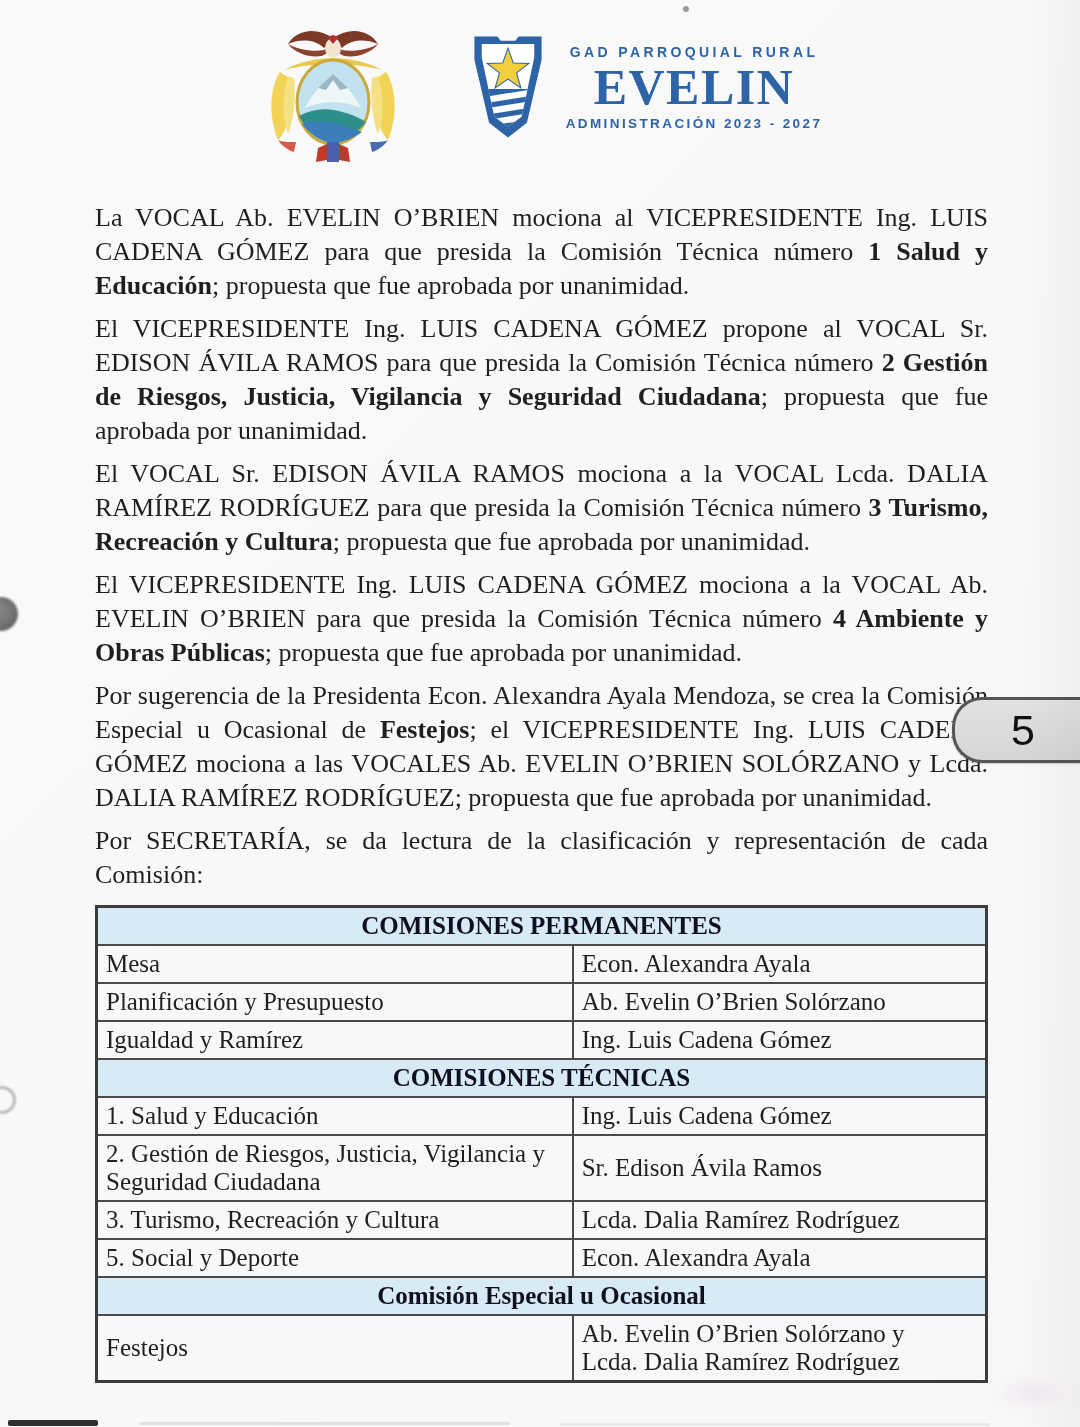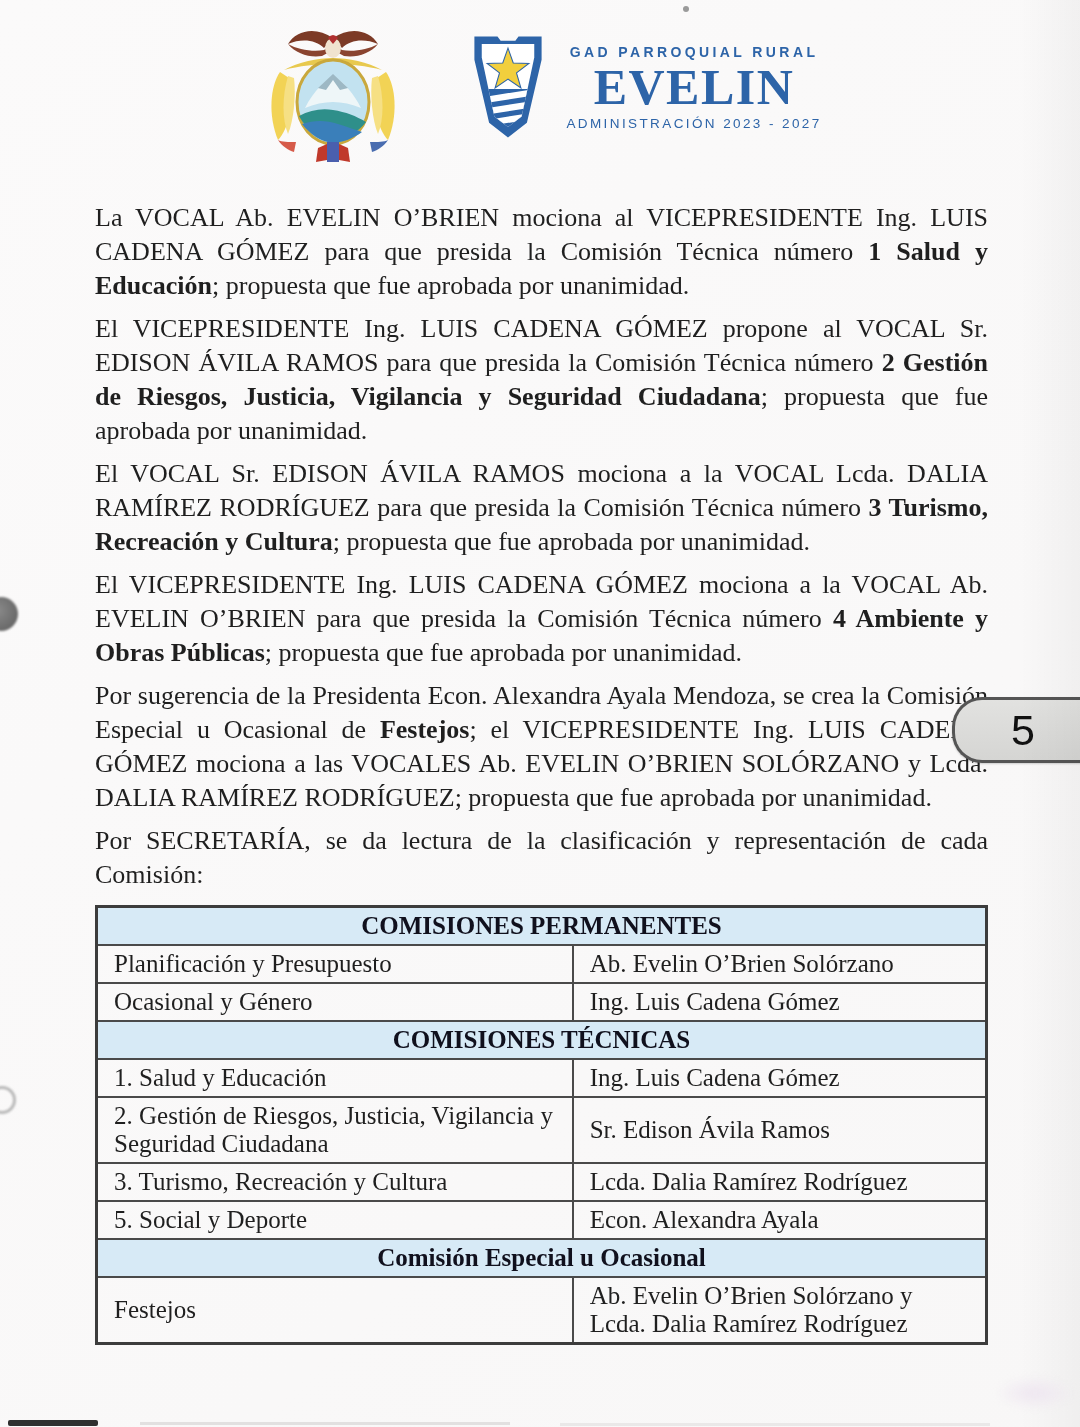--- a/index.html
+++ b/index.html
@@ -27,7 +27,7 @@
     font-size:14px;letter-spacing:3.4px;color:#2d64a8;margin-bottom:2px;}
   .logo-name{font-family:"Liberation Serif",serif;font-weight:bold;
     font-size:50px;line-height:1.0;letter-spacing:1.5px;color:#2d64a8;}
-  .logo-sub{font-family:"Liberation Sans",sans-serif;font-weight:normal;
+  .logo-sub{font-family:"Liberation Sans",sans-serif;font-weight:bold;
     font-size:13.5px;letter-spacing:2.4px;color:#2d64a8;margin-top:4px;}
 
   

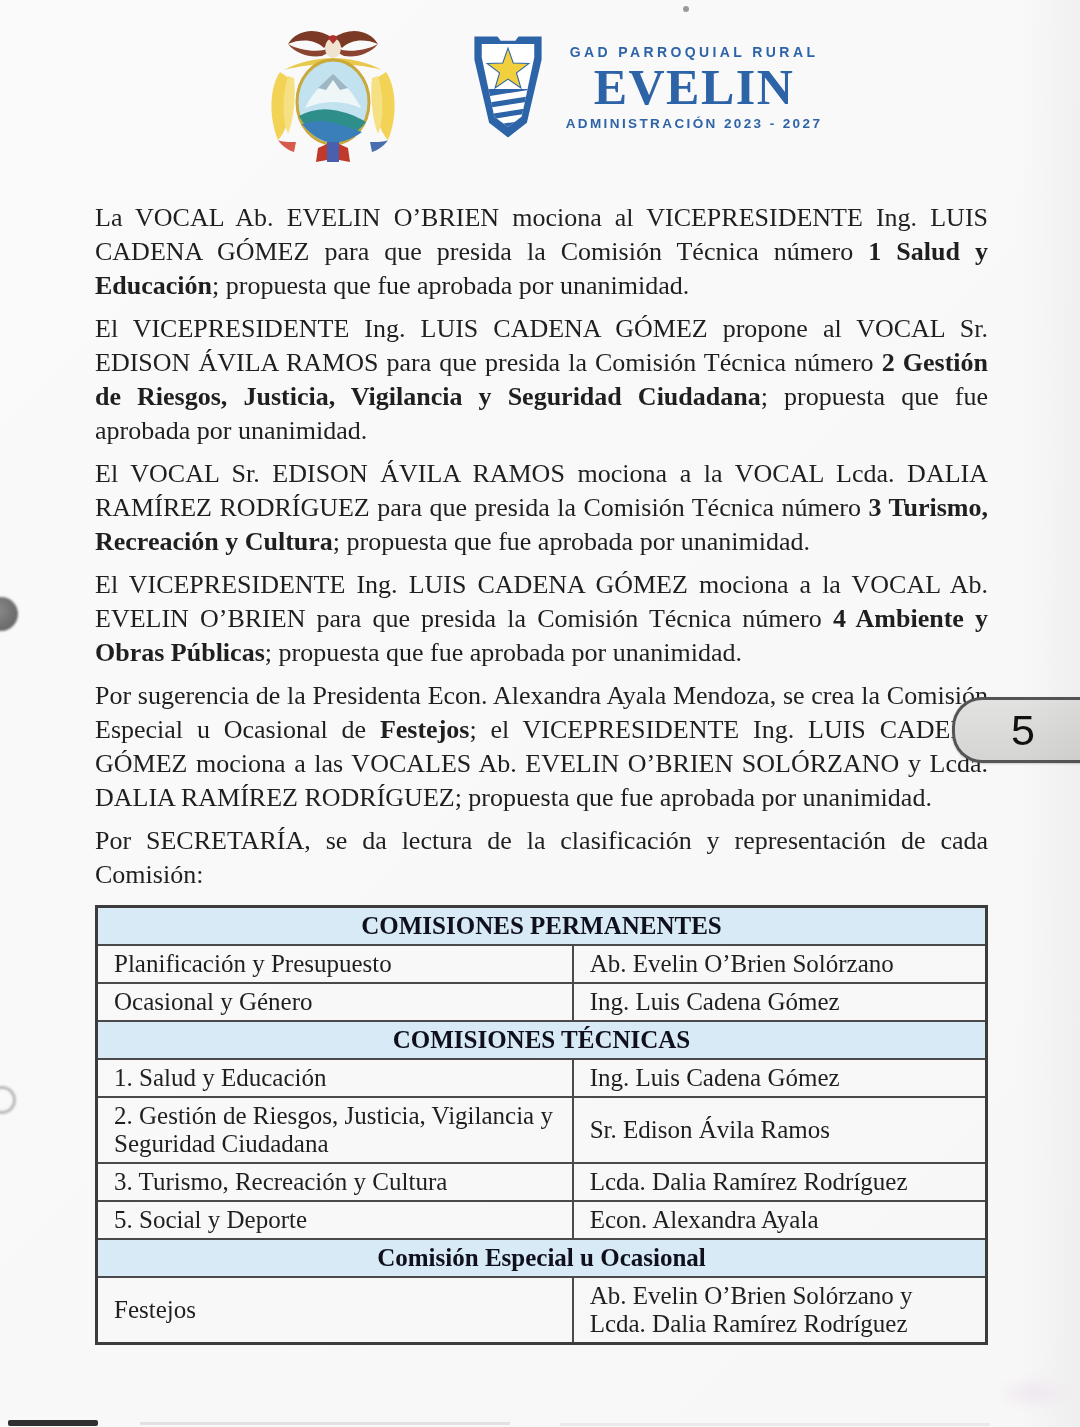--- a/index.html
+++ b/index.html
@@ -39,7 +39,7 @@
   
   table.commissions{width:100%;border-collapse:collapse;margin-top:13px;
     border:3px solid #3c3c3c;font-size:25px;}
-  table.commissions td{border:2px solid #4a4a4a;padding:4px 16px;vertical-align:middle;}
+  table.commissions td{border:2px solid #4a4a4a;padding:4px 8px;vertical-align:middle;}
   td.sec-header{text-align:center;font-weight:bold;background:#d7eaf6;
     color:#10101d;padding:3px 10px;}
   td.col-commission{width:53.5%;}

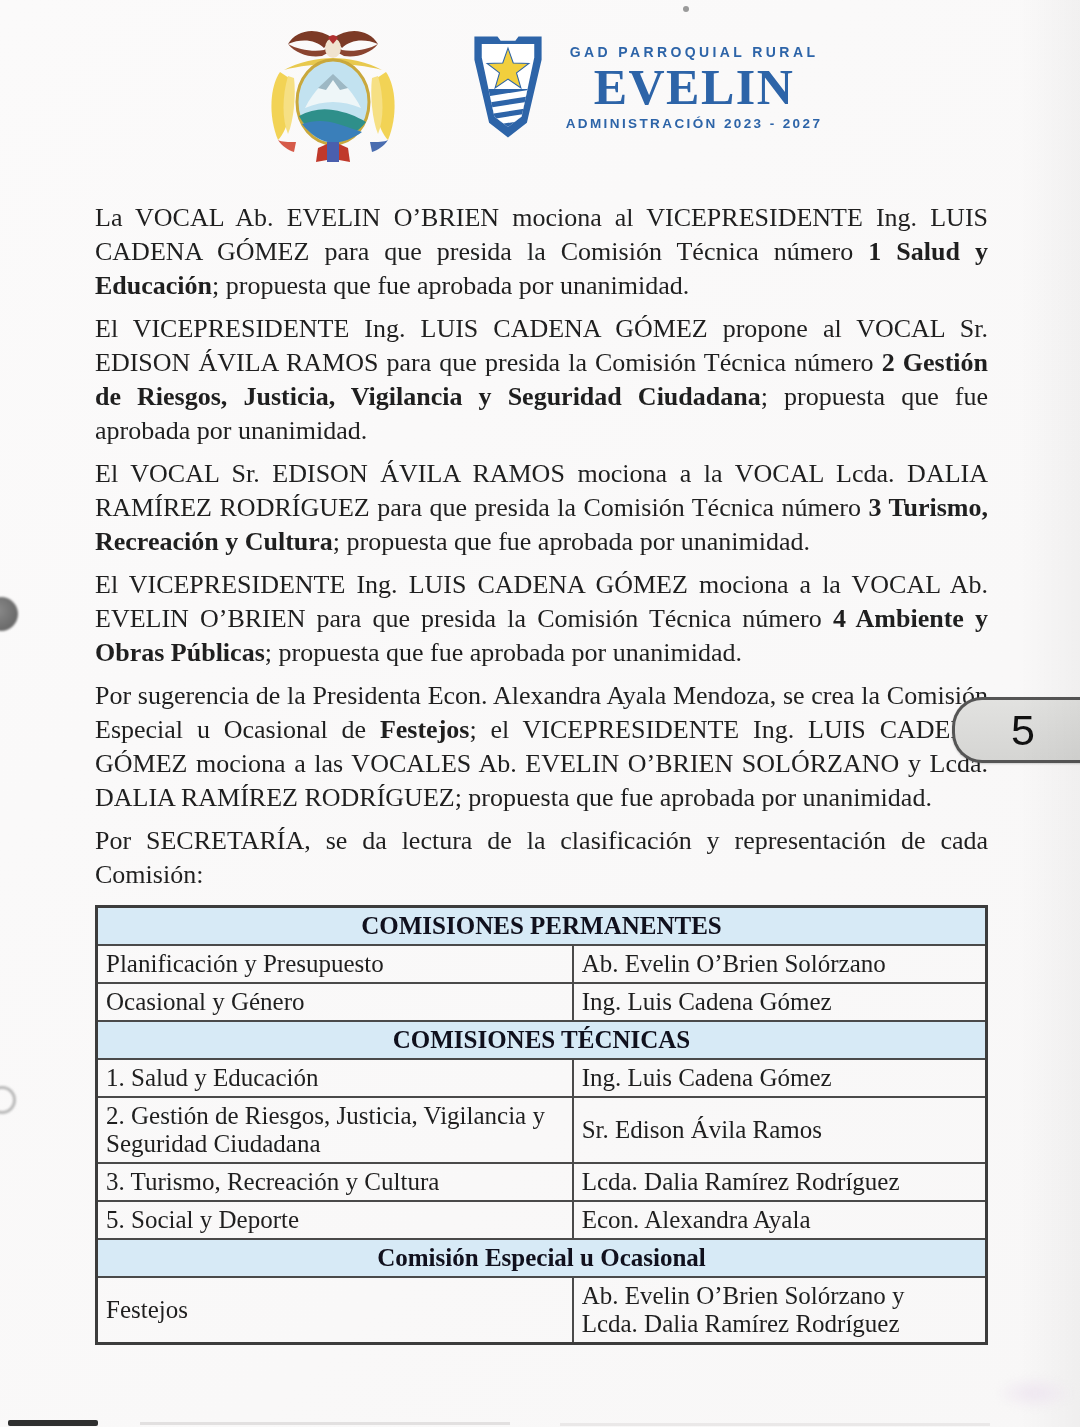--- a/index.html
+++ b/index.html
@@ -151,6 +151,10 @@
             <td colspan="2" class="sec-header">COMISIONES PERMANENTES</td>
           </tr>
           <tr>
+            <td class="col-commission">Mesa</td>
+            <td class="col-person">Econ. Alexandra Ayala</td>
+          </tr>
+          <tr>
             <td class="col-commission">Planificación y Presupuesto</td>
             <td class="col-person">Ab. Evelin O’Brien Solórzano</td>
           </tr>

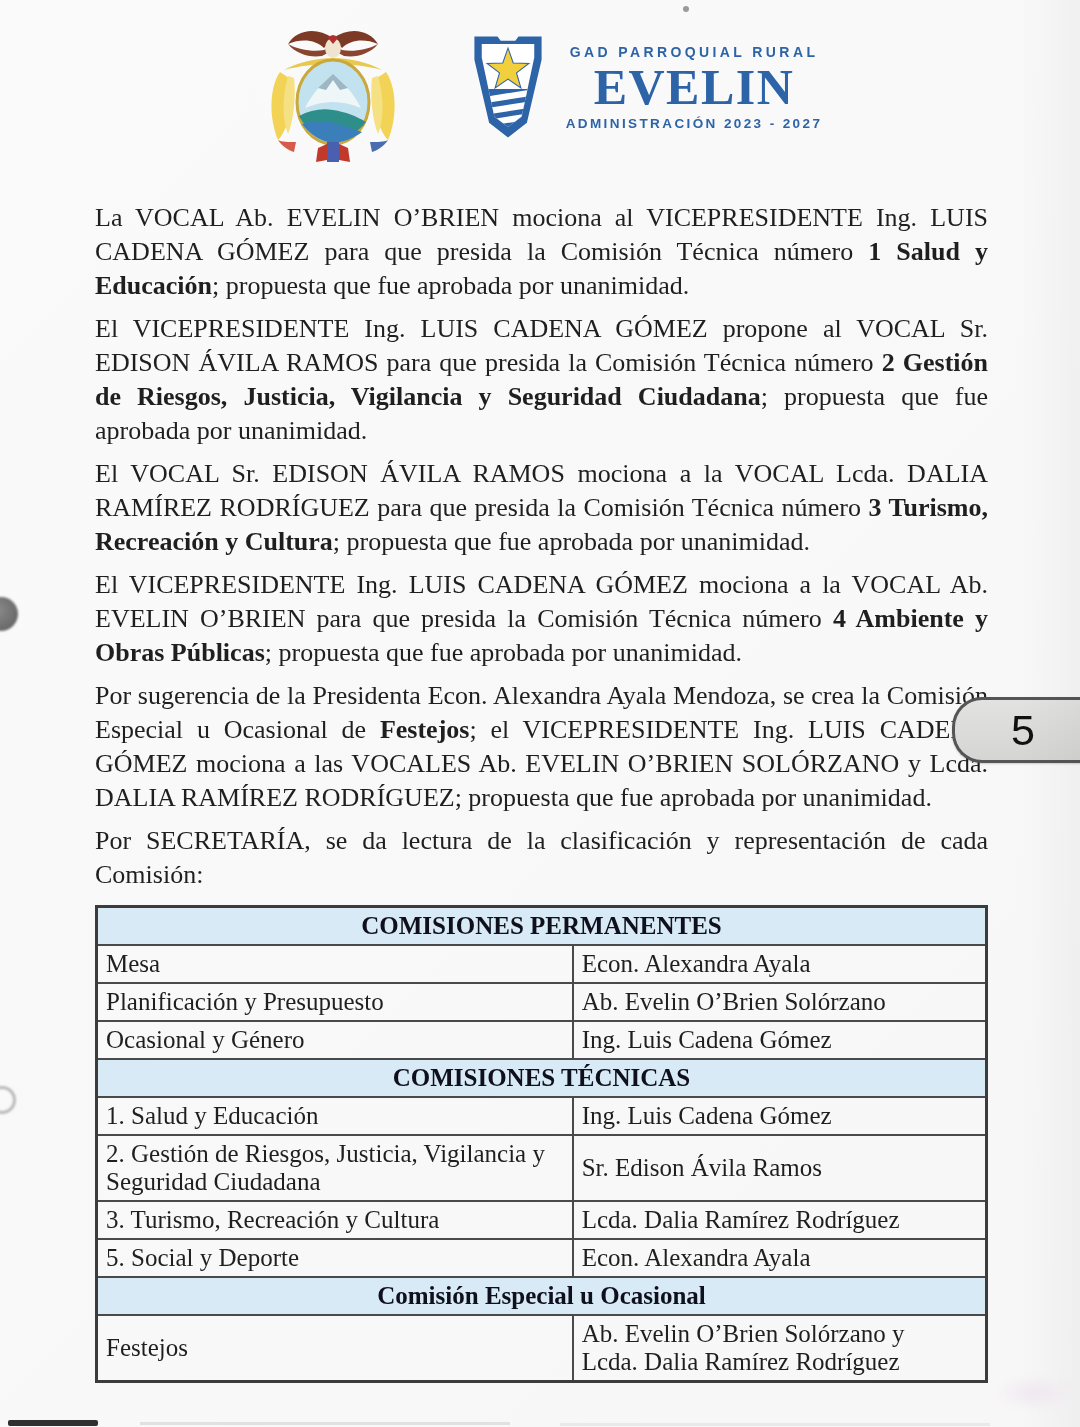--- a/index.html
+++ b/index.html
@@ -159,7 +159,7 @@
             <td class="col-person">Ab. Evelin O’Brien Solórzano</td>
           </tr>
           <tr>
-            <td class="col-commission">Ocasional y Género</td>
+            <td class="col-commission">Igualdad y Ramírez</td>
             <td class="col-person">Ing. Luis Cadena Gómez</td>
           </tr>
           <tr>

